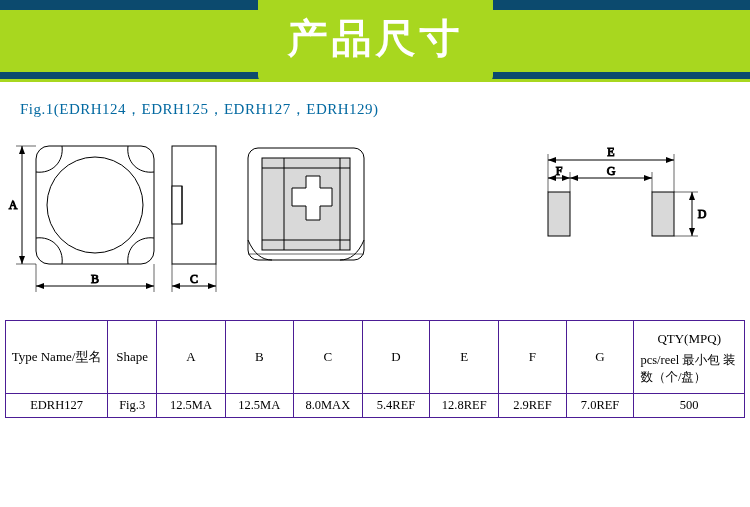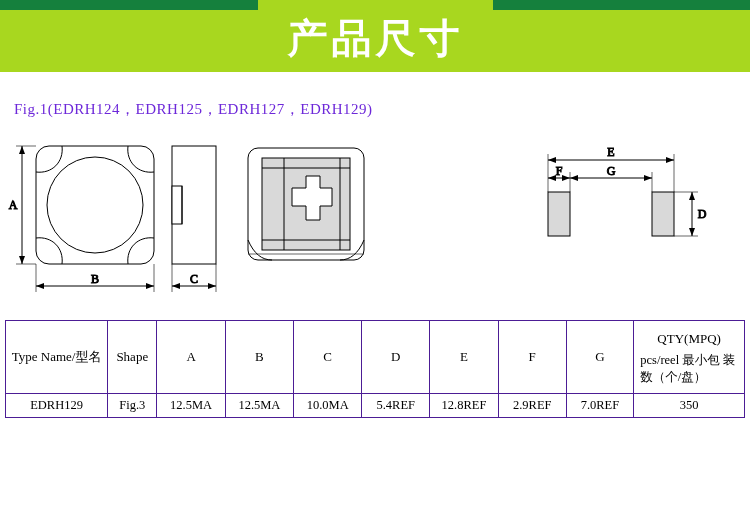--- a/index.html
+++ b/index.html
@@ -20,8 +20,8 @@
   .banner {
     position: relative;
     width: 750px;
-    height: 72px;
-    background: #15803d;
+    height: 82px;
+    background: #0c4a6e;
     overflow: hidden;
   }
   .banner-left {

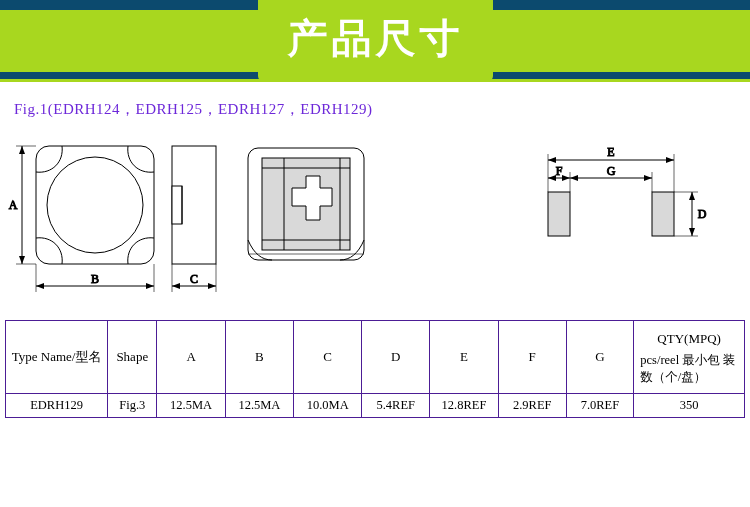--- a/index.html
+++ b/index.html
@@ -75,10 +75,10 @@
   
   .fig-caption {
     position: absolute;
-    left: 14px;
+    left: 20px;
     top: 100px;
     font-size: 15px;
-    color: #6d28d9;
+    color: #0369a1;
     letter-spacing: 0.5px;
   }
 

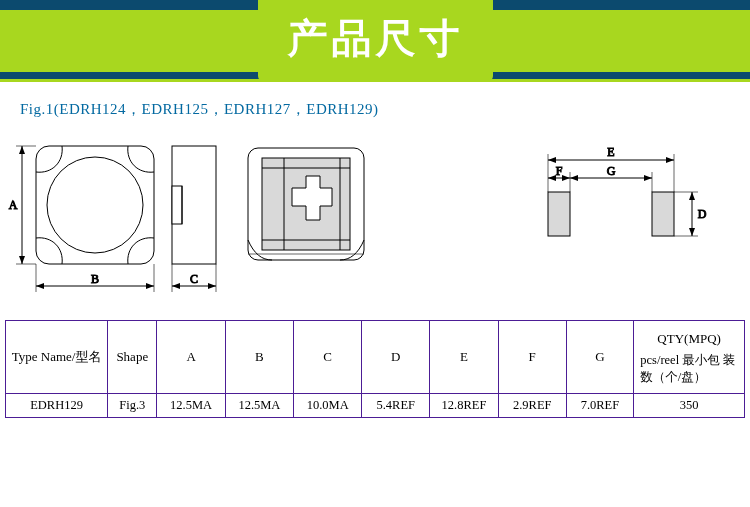--- a/index.html
+++ b/index.html
@@ -290,6 +290,18 @@
   </thead>
   <tbody id="table-body">
       <tr>
+        <td>EDRH127</td>
+        <td>Fig.3</td>
+        <td>12.5MA</td>
+        <td>12.5MA</td>
+        <td>8.0MAX</td>
+        <td>5.4REF</td>
+        <td>12.8REF</td>
+        <td>2.9REF</td>
+        <td>7.0REF</td>
+        <td>500</td>
+      </tr>
+      <tr>
         <td>EDRH129</td>
         <td>Fig.3</td>
         <td>12.5MA</td>

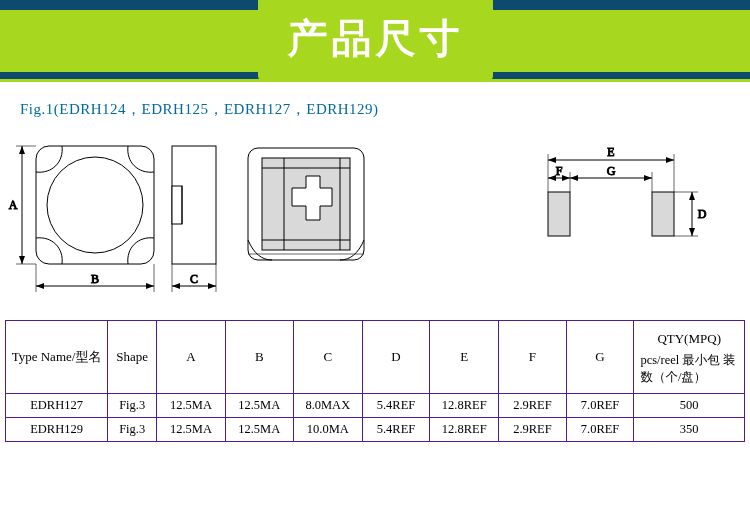--- a/index.html
+++ b/index.html
@@ -301,18 +301,6 @@
         <td>7.0REF</td>
         <td>500</td>
       </tr>
-      <tr>
-        <td>EDRH129</td>
-        <td>Fig.3</td>
-        <td>12.5MA</td>
-        <td>12.5MA</td>
-        <td>10.0MA</td>
-        <td>5.4REF</td>
-        <td>12.8REF</td>
-        <td>2.9REF</td>
-        <td>7.0REF</td>
-        <td>350</td>
-      </tr>
     </tbody>
 </table>
 

